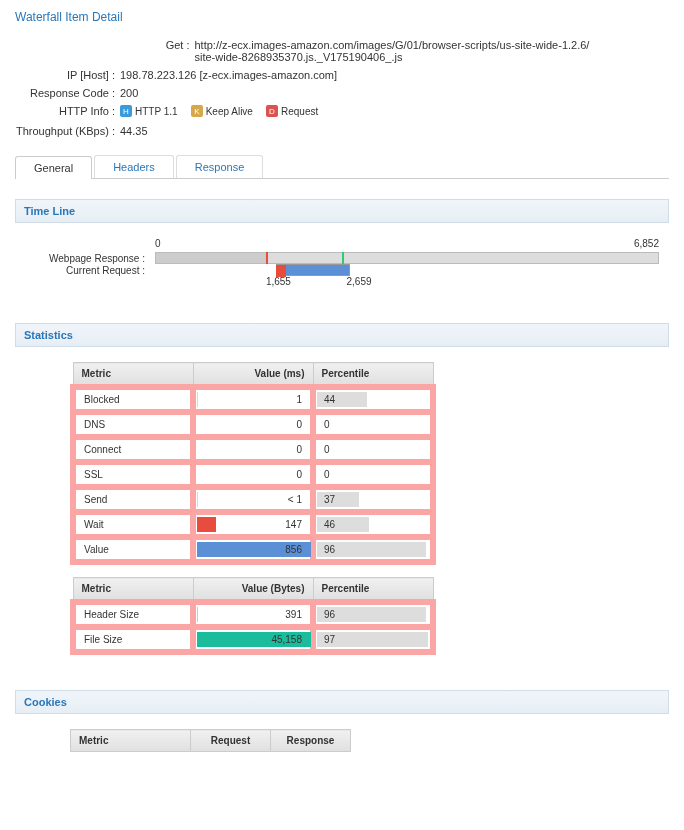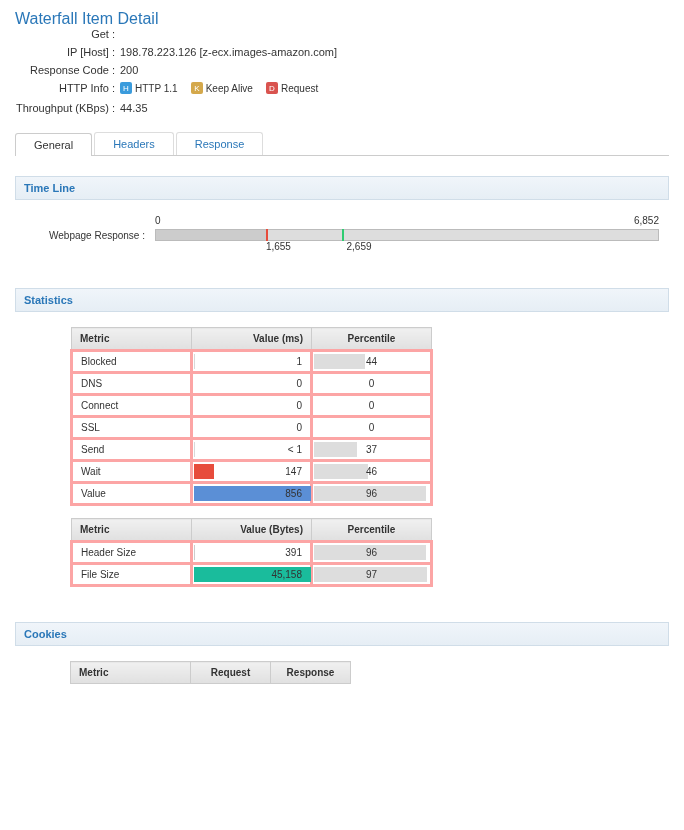--- a/index.html
+++ b/index.html
@@ -5,7 +5,7 @@
 * { box-sizing: border-box; margin: 0; padding: 0; }
 body { font-family: Arial, Helvetica, sans-serif; font-size: 11px; color: #333; background: #fff; width: 684px; }
 .main { padding: 10px 15px; }
-h1 { color: #2a77b8; font-size: 16px; font-weight: normal; }
+h1 { color: #2a77b8; font-size: 12px; font-weight: normal; margin-bottom: 15px; }
 .info-row { display: flex; margin-bottom: 6px; }
 .info-label { width: 105px; text-align: right; padding-right: 5px; }
 .info-value { flex: 1; word-break: break-all; }

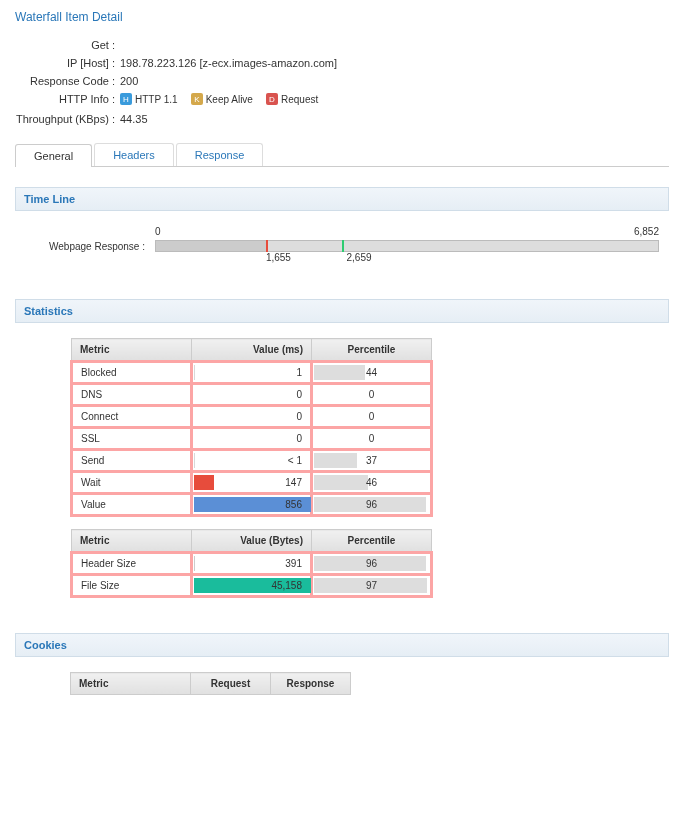--- a/index.html
+++ b/index.html
@@ -6,7 +6,7 @@
 body { font-family: Arial, Helvetica, sans-serif; font-size: 11px; color: #333; background: #fff; width: 684px; }
 .main { padding: 10px 15px; }
 h1 { color: #2a77b8; font-size: 12px; font-weight: normal; margin-bottom: 15px; }
-.info-row { display: flex; margin-bottom: 6px; }
+.info-row { display: flex; margin-bottom: 6px; justify-content: center; }
 .info-label { width: 105px; text-align: right; padding-right: 5px; }
 .info-value { flex: 1; word-break: break-all; }
 .http-tag { display: inline-flex; align-items: center; margin-right: 10px; font-size: 10px; }

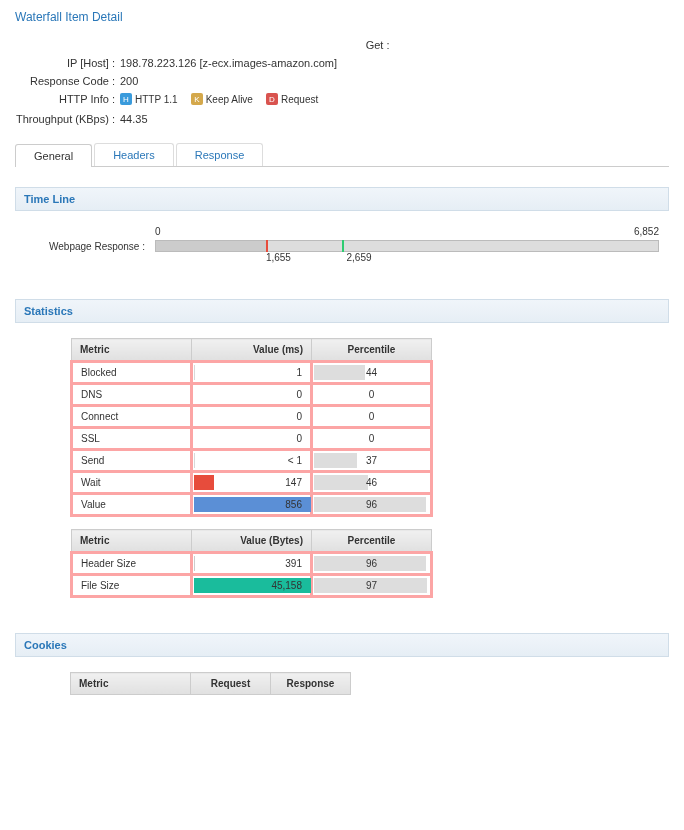--- a/index.html
+++ b/index.html
@@ -42,6 +42,7 @@
 
   <div class="info-row">
     <div class="info-label">Get :</div>
+    <div class="info-value" style="max-width:400px">http://z-ecx.images-amazon.com/images/G/01/browser-scripts/us-site-wide-1.2.6/site-wide-8268935370.js._V175190406_.js</div>
   </div>
   <div class="info-row">
     <div class="info-label">IP [Host] :</div>

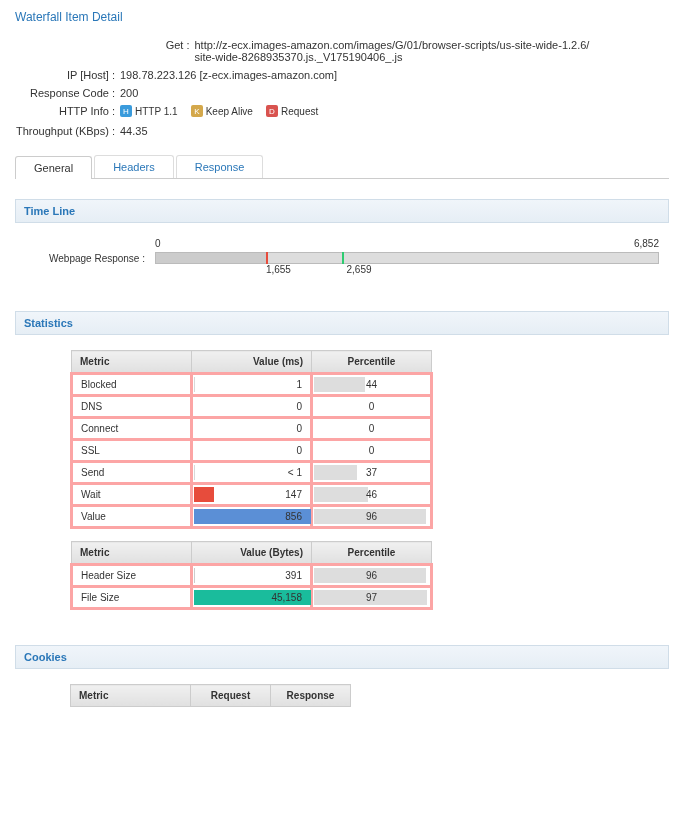--- a/index.html
+++ b/index.html
@@ -105,6 +105,15 @@
         </div>
       </div>
     </div>
+    <div class="timeline-row">
+      <div class="timeline-label">Current Request :</div>
+      <div class="timeline-bar-area">
+        <div style="height:12px;position:relative">
+          <div class="timeline-seg" style="left:24%;width:14.6%;height:12px;background:#5b8fd6;border:1px solid #999"></div>
+          <div class="timeline-seg" style="left:24%;width:2%;height:12px;background:#e74c3c;top:1px"></div>
+        </div>
+      </div>
+    </div>
     <div class="timeline-axis" style="margin-left:130px">
       <span style="left:22%">1,655</span>
       <span style="left:38%">2,659</span>

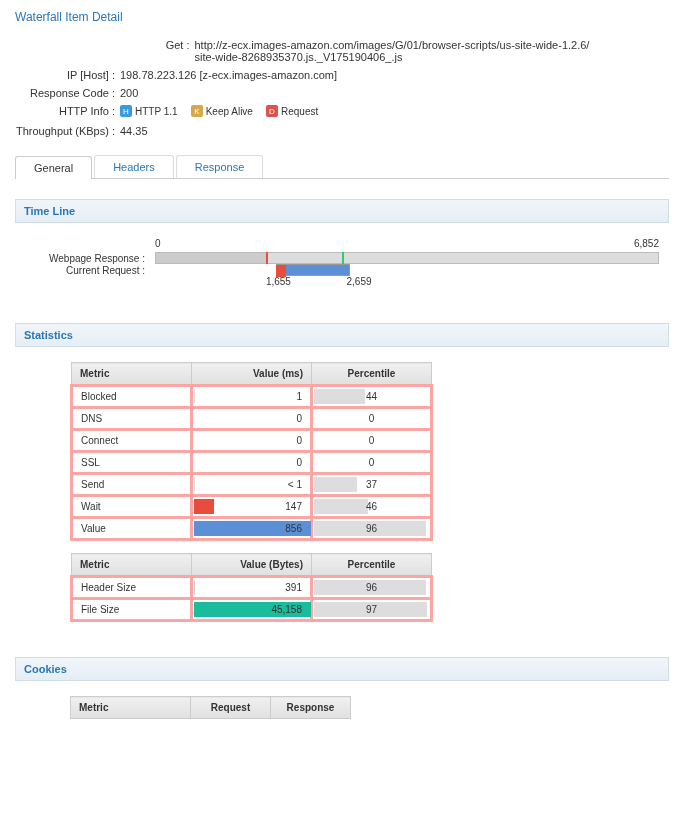--- a/index.html
+++ b/index.html
@@ -30,7 +30,7 @@
 td { border: 3px solid #fca5a5; padding: 4px 8px; font-size: 10px; }
 .col-metric { width: 120px; text-align: left; }
 .col-value { width: 120px; text-align: right; position: relative; padding-left: 4px; }
-.col-pct { width: 120px; text-align: center; position: relative; }
+.col-pct { width: 120px; text-align: left; position: relative; }
 .bar { position: absolute; left: 1px; top: 2px; bottom: 2px; }
 .pct-bar { position: absolute; left: 1px; top: 2px; bottom: 2px; background: #ddd; }
 </style>

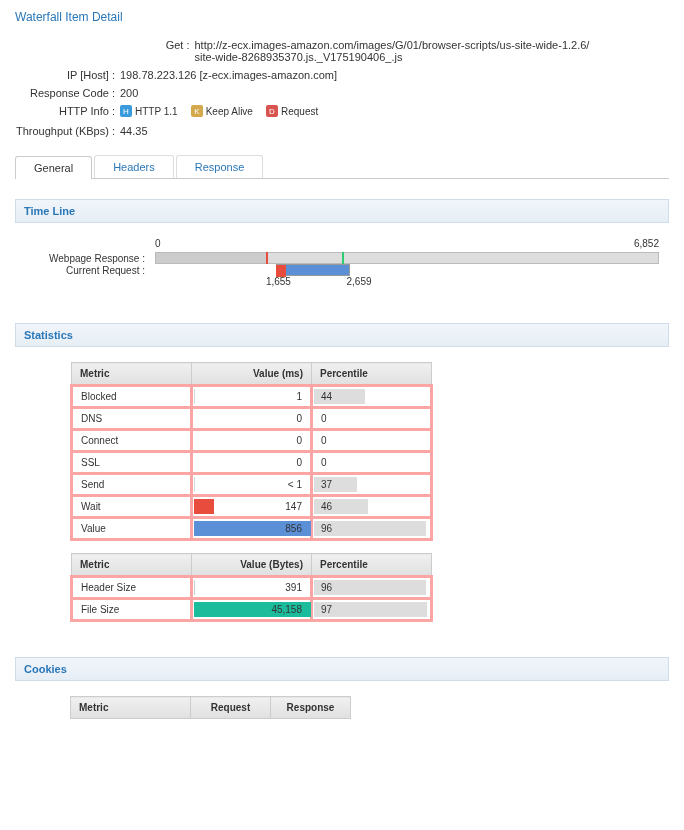--- a/index.html
+++ b/index.html
@@ -27,7 +27,7 @@
 .timeline-axis span { position: absolute; }
 table { border-collapse: collapse; margin-left: 45px; }
 th { background: linear-gradient(#f0f0f0, #e0e0e0); border: 1px solid #ccc; padding: 5px 8px; font-size: 10px; font-weight: bold; text-align: center; margin-top: 24px; }
-td { border: 3px solid #fca5a5; padding: 4px 8px; font-size: 10px; }
+td { border: 6px solid #fca5a5; padding: 4px 8px; font-size: 10px; }
 .col-metric { width: 120px; text-align: left; }
 .col-value { width: 120px; text-align: right; position: relative; padding-left: 4px; }
 .col-pct { width: 120px; text-align: left; position: relative; }

